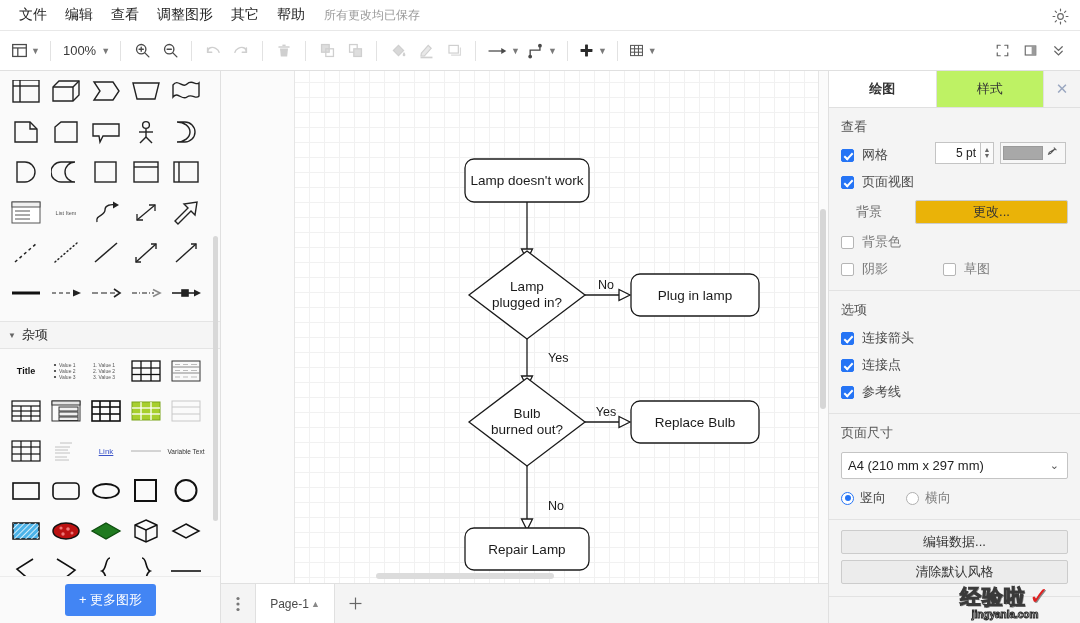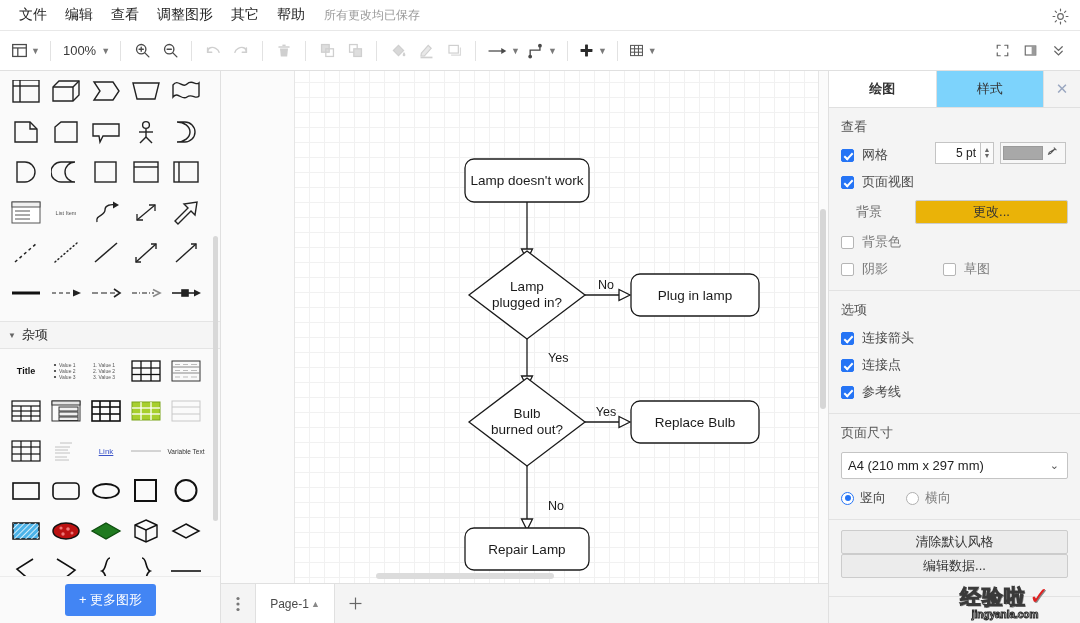--- a/index.html
+++ b/index.html
@@ -144,7 +144,7 @@
   .fmt-tab {
     flex: 1; display: flex; align-items: center; justify-content: center;
     font-size: 13px; color: #333; cursor: pointer;
-    background: #7dd3fc; border-right: 1px solid #e0e0e0;
+    background: #bef264; border-right: 1px solid #e0e0e0;
   }
   .fmt-tab.active { background: #ffffff; font-weight: bold; }
   #fmt-close {

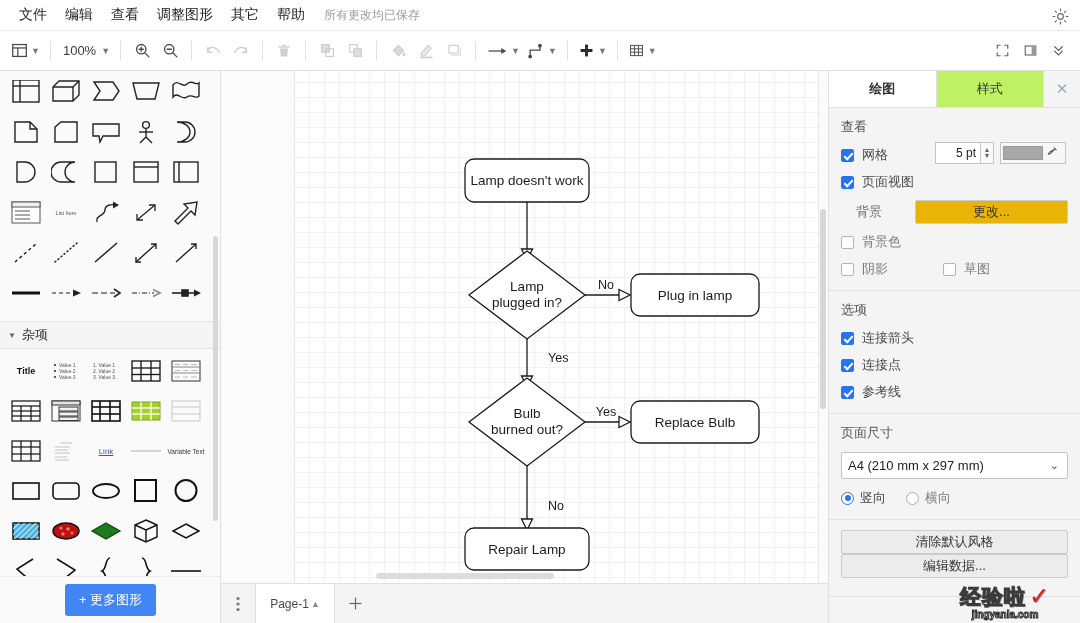--- a/index.html
+++ b/index.html
@@ -1019,8 +1019,8 @@
     </div>
 
     <div class="fmt-section">
+      <button class="stack-btn">编辑数据...</button>
       <button class="stack-btn" style="margin-bottom:0;">清除默认风格</button>
-      <button class="stack-btn">编辑数据...</button>
     </div>
 
     <div id="watermark">

